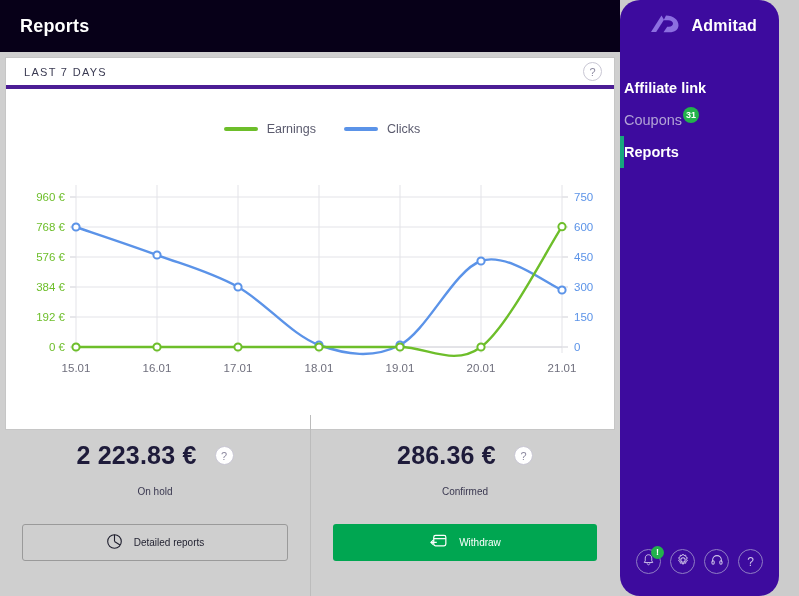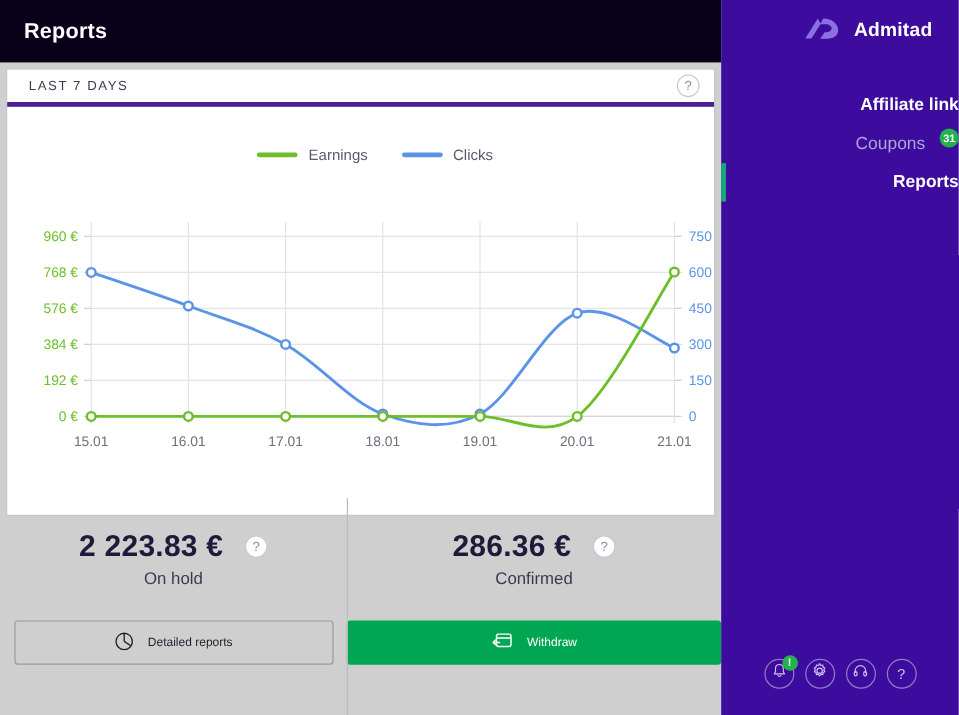--- a/index.html
+++ b/index.html
@@ -121,10 +121,11 @@
 
   
   .sidebar {
-    width: 198px; height: 596px;
+    width: 159px; height: 596px;
     background: #3d0b9e;
     position: relative;
     flex: none;
+    border-radius: 20px;
   }
   .brand {
     height: 52px;

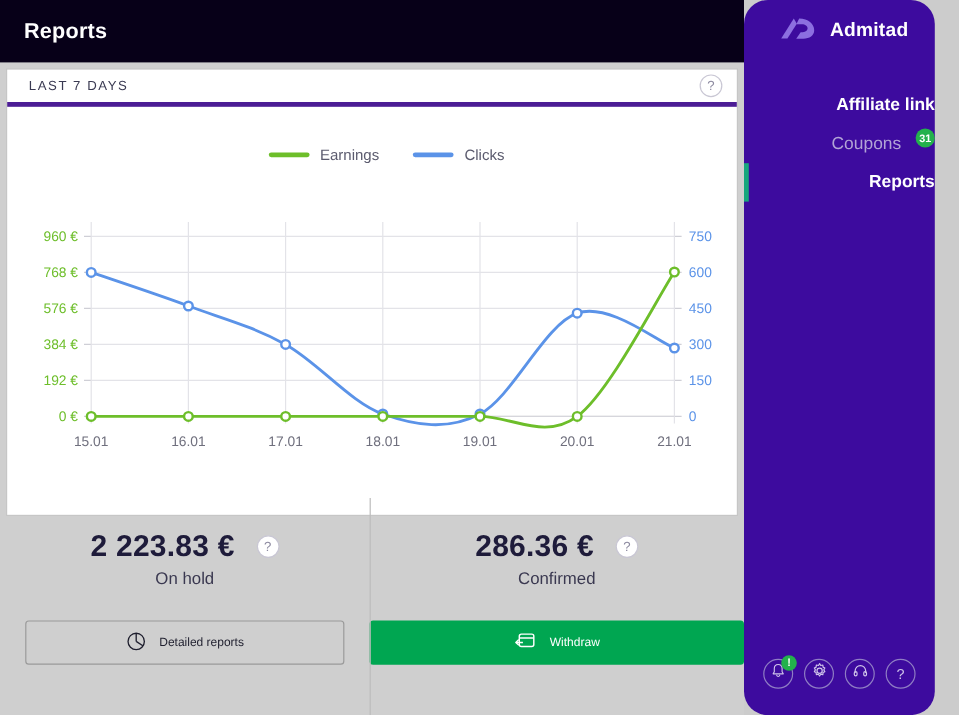--- a/index.html
+++ b/index.html
@@ -137,11 +137,10 @@
   .nav-item {
     height: 32px;
     display: flex; align-items: center;
-    padding-left: 18px;
+    padding-left: 4px;
     position: relative;
     cursor: pointer;
     font-size: 14.5px;
-    justify-content: flex-end;
   }
   .nav-item.active-bar::before {
     content: ""; position: absolute; left: 0; top: 0; bottom: 0;

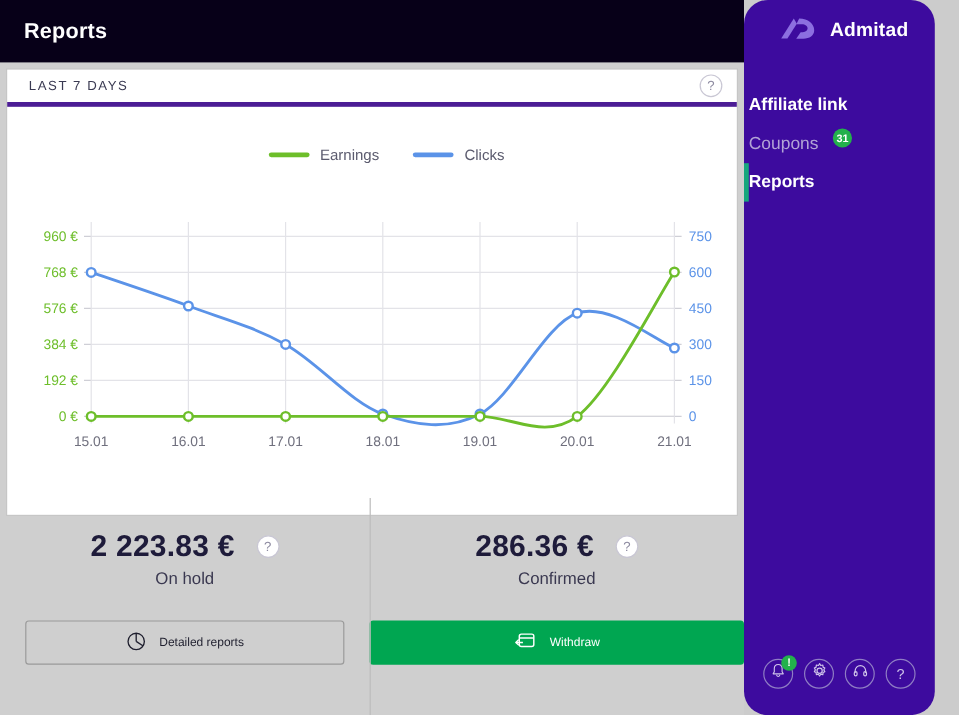--- a/index.html
+++ b/index.html
@@ -153,7 +153,7 @@
     font-size: 9px; font-weight: bold;
     min-width: 16px; height: 16px; border-radius: 50%;
     display: inline-flex; align-items: center; justify-content: center;
-    margin-left: 12px; margin-top: -10px;
+    margin-left: 1px; margin-top: -10px;
   }
   .sidebar-footer {
     position: absolute; bottom: 22px; left: 0; width: 100%;

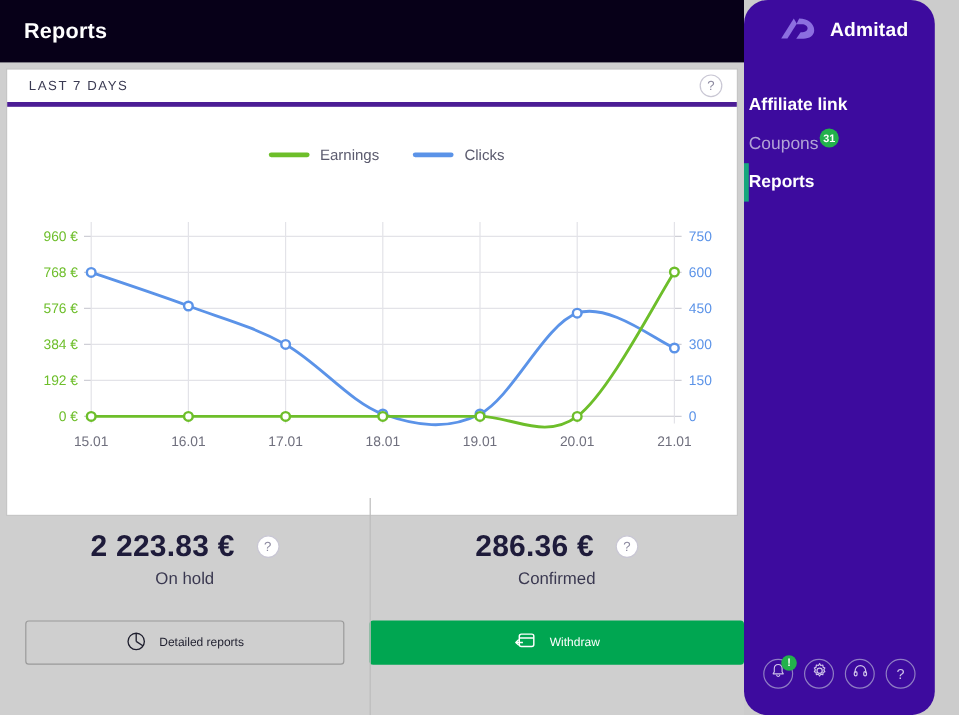--- a/index.html
+++ b/index.html
@@ -93,7 +93,7 @@
   .stat-amount {
     font-size: 25px; font-weight: bold; color: #1e1b3a; letter-spacing: .2px;
   }
-  .stat-label { font-size: 14px; color: #3a3850; margin-top: 4px; }
+  .stat-label { font-size: 10px; color: #3a3850; margin-top: 16px; }
   .stat-btn-wrap { margin-top: 27px; width: 100%; display: flex; justify-content: center; }
 
   .btn {

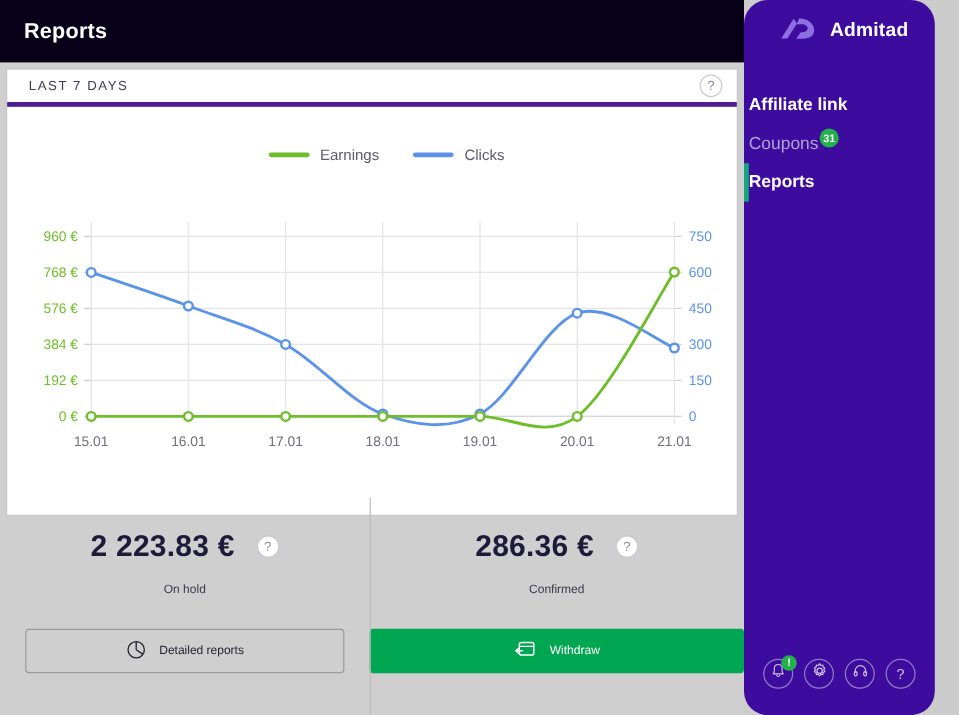--- a/index.html
+++ b/index.html
@@ -112,7 +112,7 @@
     color: #1f1f2e;
   }
   .btn-primary {
-    width: 312px;
+    width: 264px;
     background: #00a651;
     border: none;
     border-radius: 3px;

